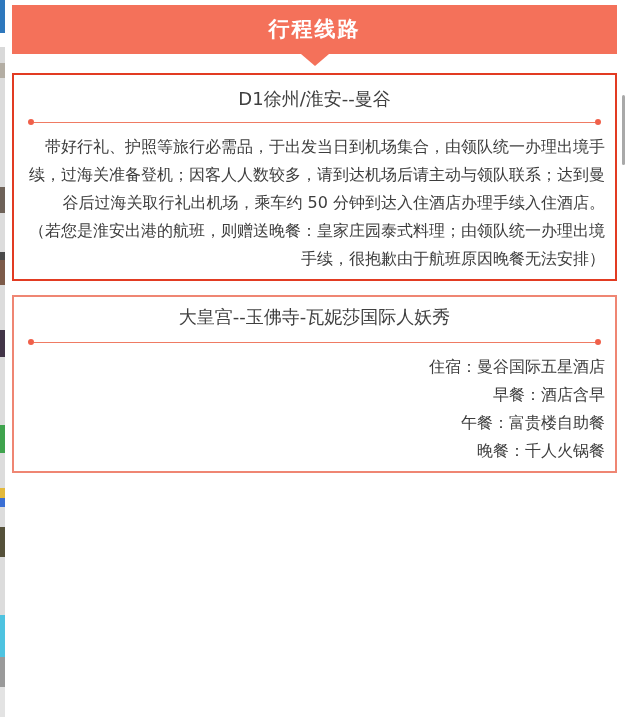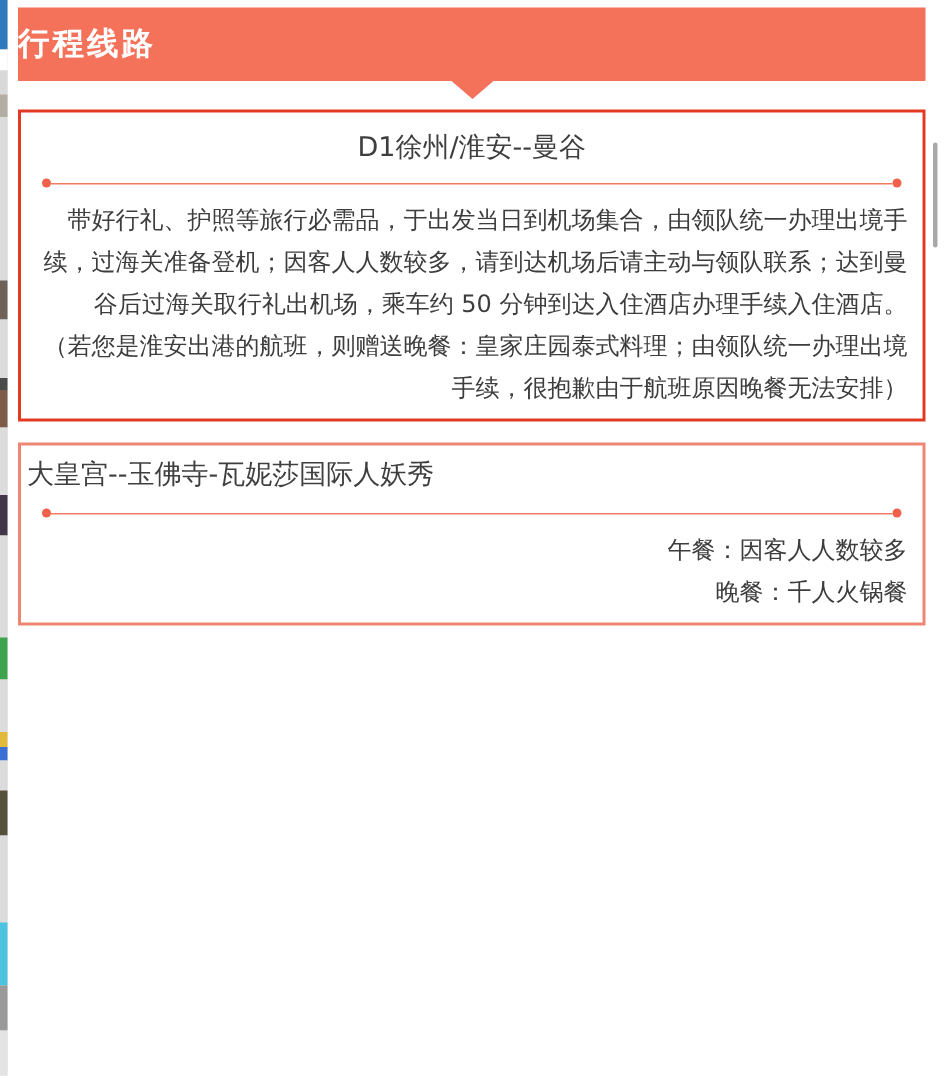--- a/index.html
+++ b/index.html
@@ -29,7 +29,7 @@
     background: #f4715a;
     color: #ffffff;
     font-size: 21px; font-weight: bold;
-    letter-spacing: 2px;
+    text-align: center; letter-spacing: 2px;
   }
   .banner-arrow {
     width: 0; height: 0; margin: 0 auto;

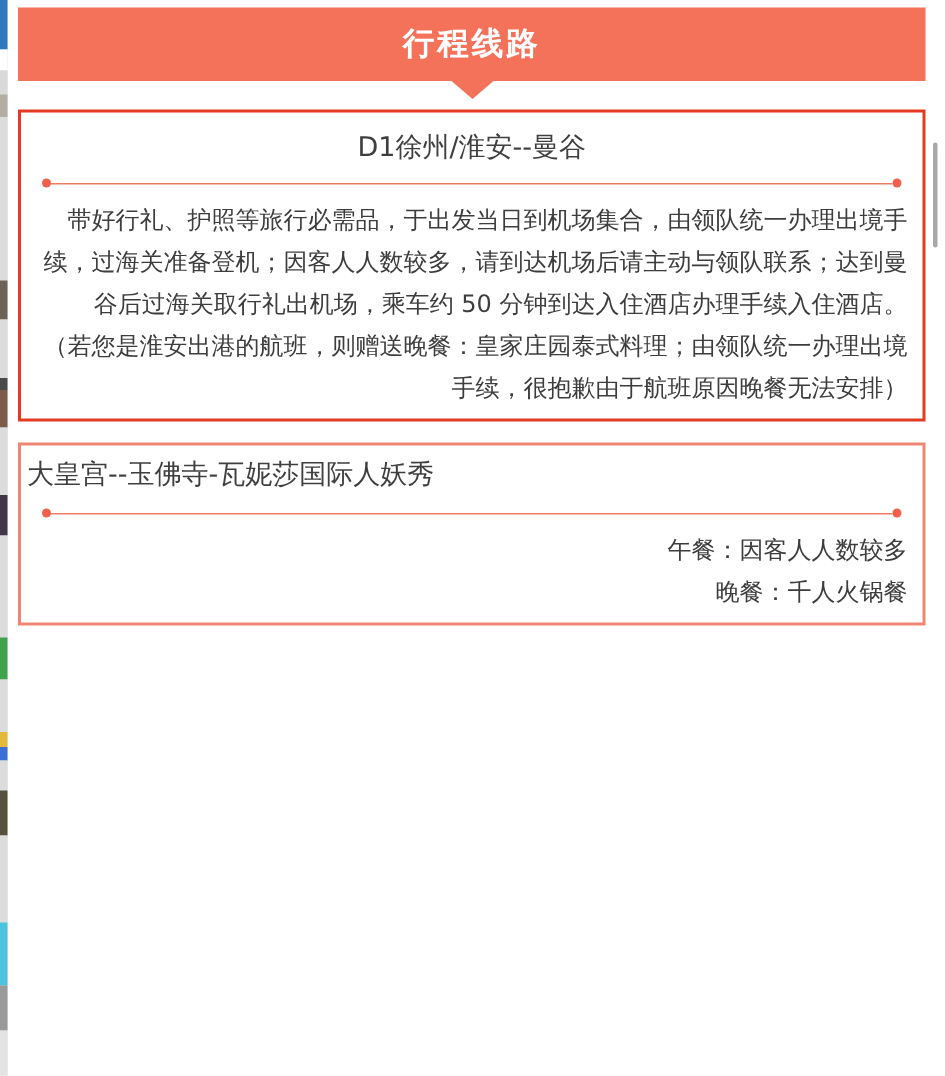--- a/index.html
+++ b/index.html
@@ -56,7 +56,7 @@
   .day-subtitle {
     margin: 0 0 8px 0; padding: 0;
     font-size: 18px; font-weight: 400;
-    color: #3f3f3f; 
+    color: #3f3f3f; text-align: center;
     line-height: 28px;
   }
 

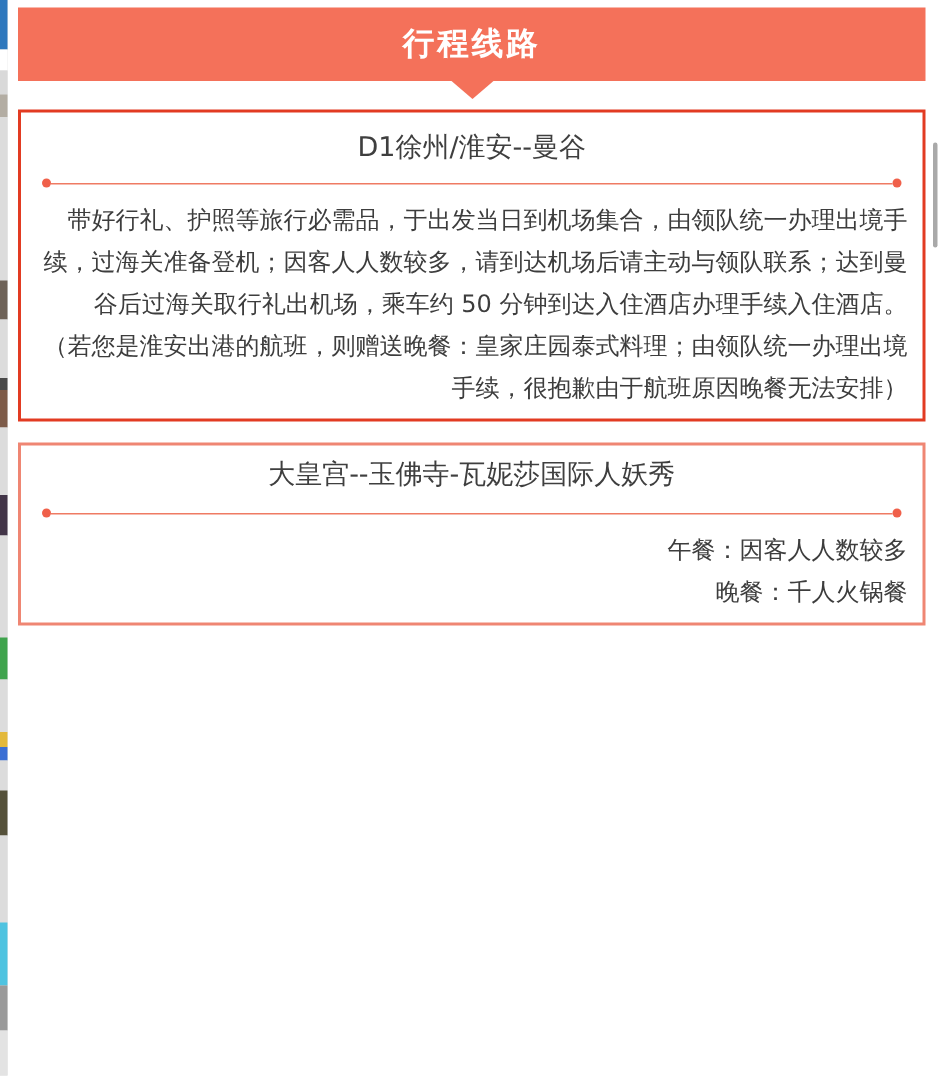--- a/index.html
+++ b/index.html
@@ -142,6 +142,7 @@
       <span class="dot" style="background-color: rgb(240, 96, 74);"></span>
     </div>
     <div class="day-body">
+      <p>住宿：曼谷国际五星酒店</p>
       <p>午餐：因客人人数较多</p>
       <p>晚餐：千人火锅餐</p>
     </div>

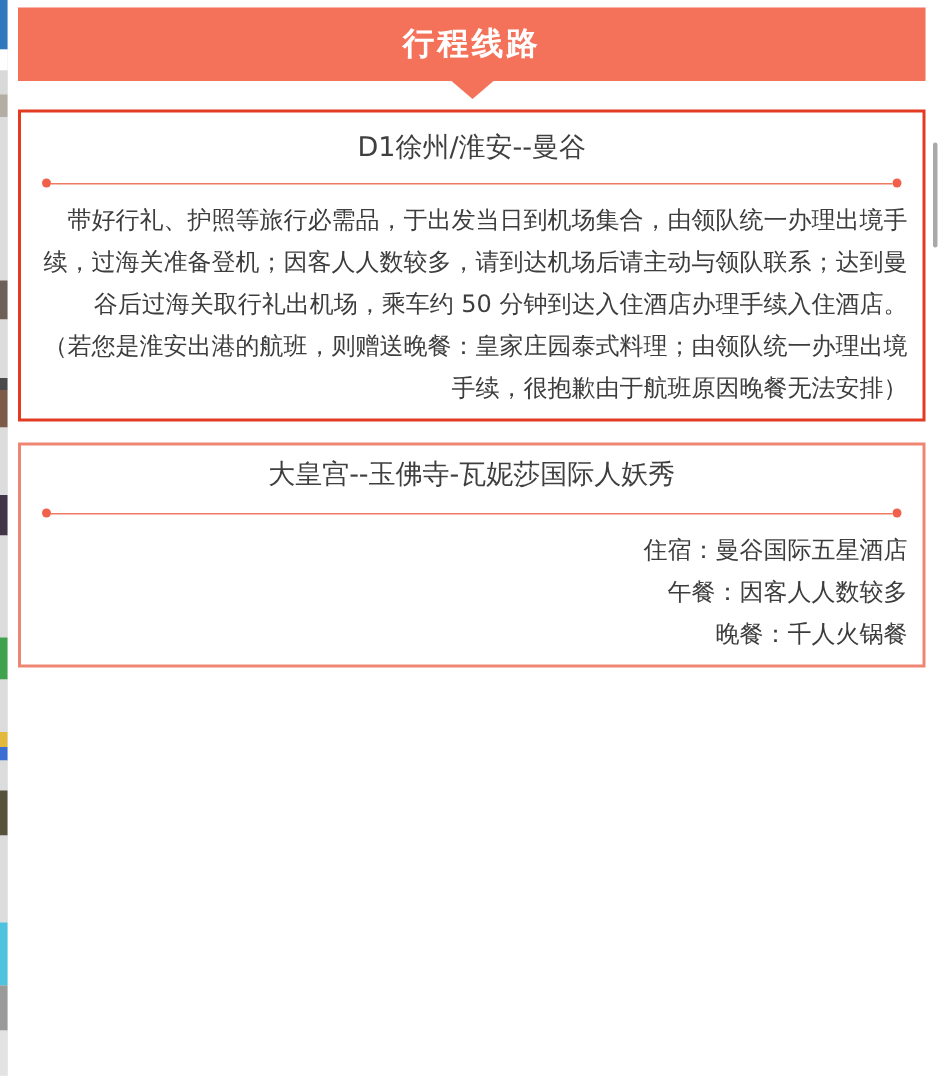--- a/index.html
+++ b/index.html
@@ -143,6 +143,7 @@
     </div>
     <div class="day-body">
       <p>住宿：曼谷国际五星酒店</p>
+      <p>早餐：酒店含早</p>
       <p>午餐：因客人人数较多</p>
       <p>晚餐：千人火锅餐</p>
     </div>

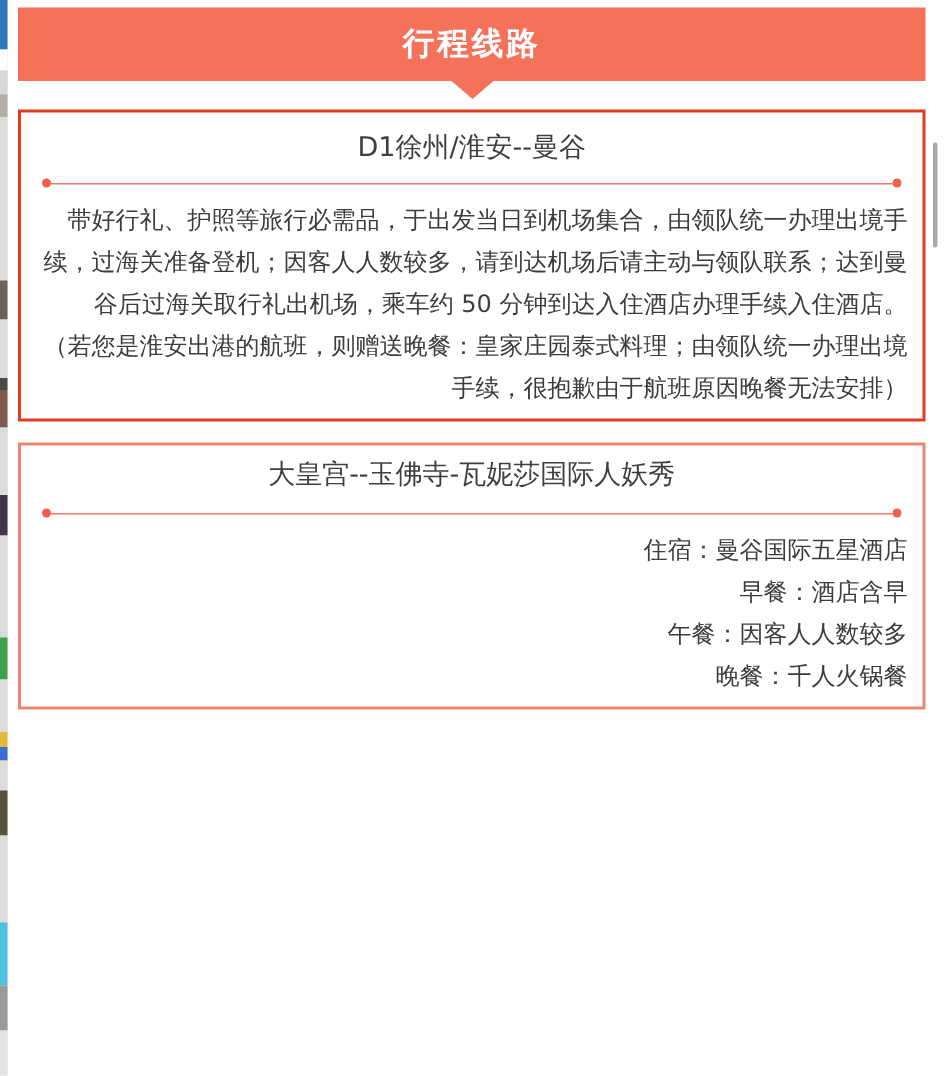--- a/index.html
+++ b/index.html
@@ -144,7 +144,7 @@
     <div class="day-body">
       <p>住宿：曼谷国际五星酒店</p>
       <p>早餐：酒店含早</p>
-      <p>午餐：因客人人数较多</p>
+      <p>午餐：富贵楼自助餐</p>
       <p>晚餐：千人火锅餐</p>
     </div>
   </article>

